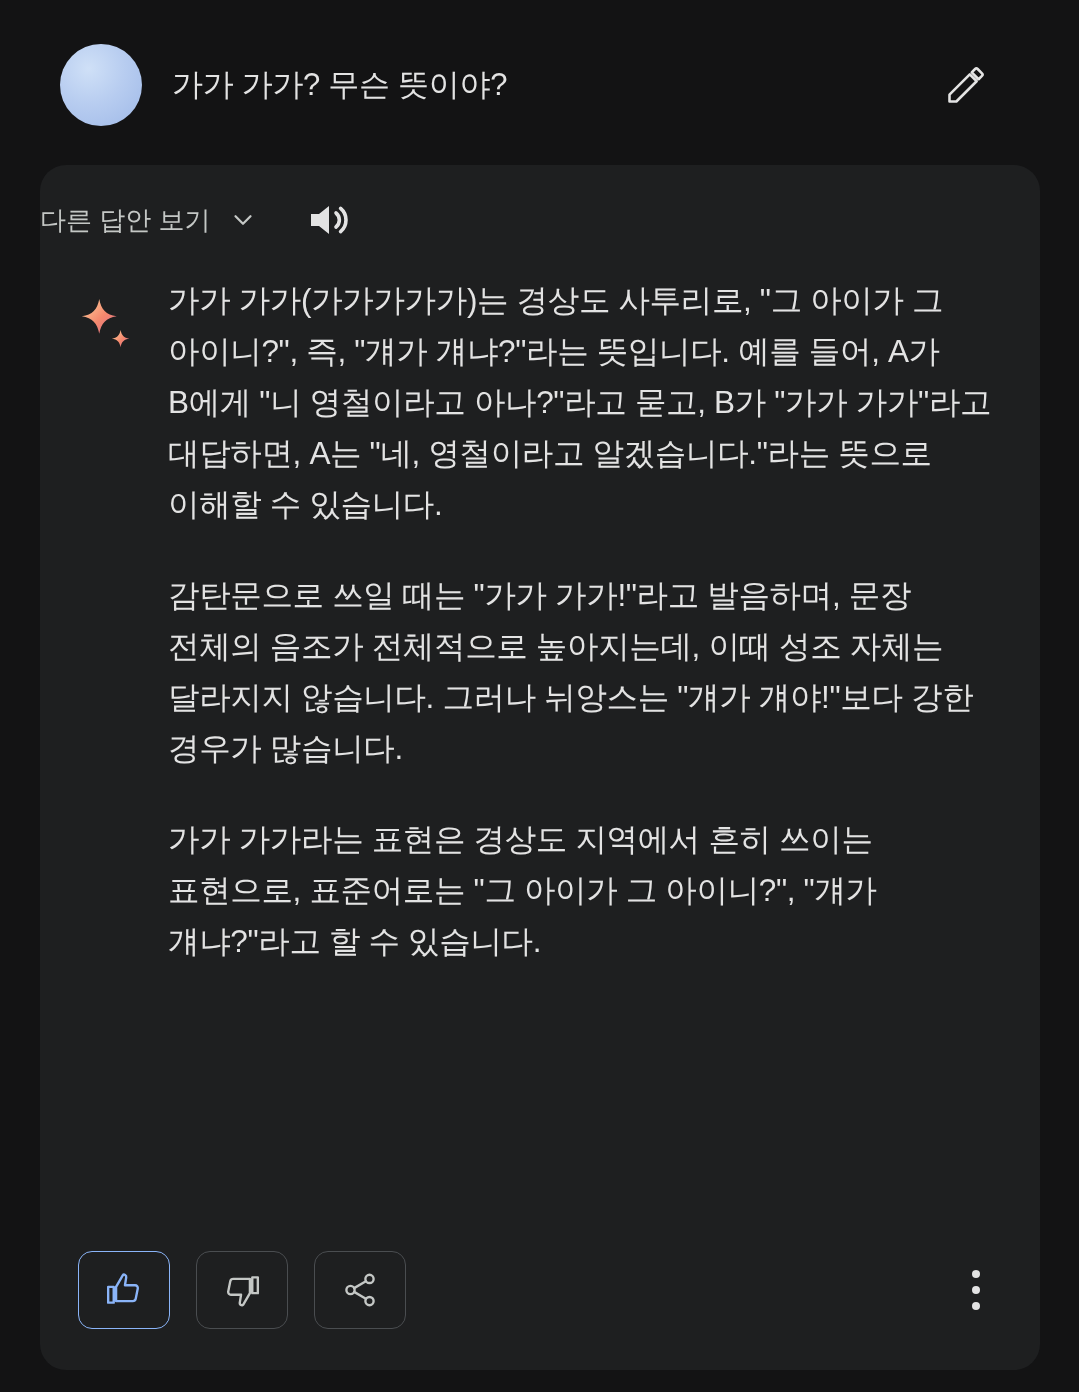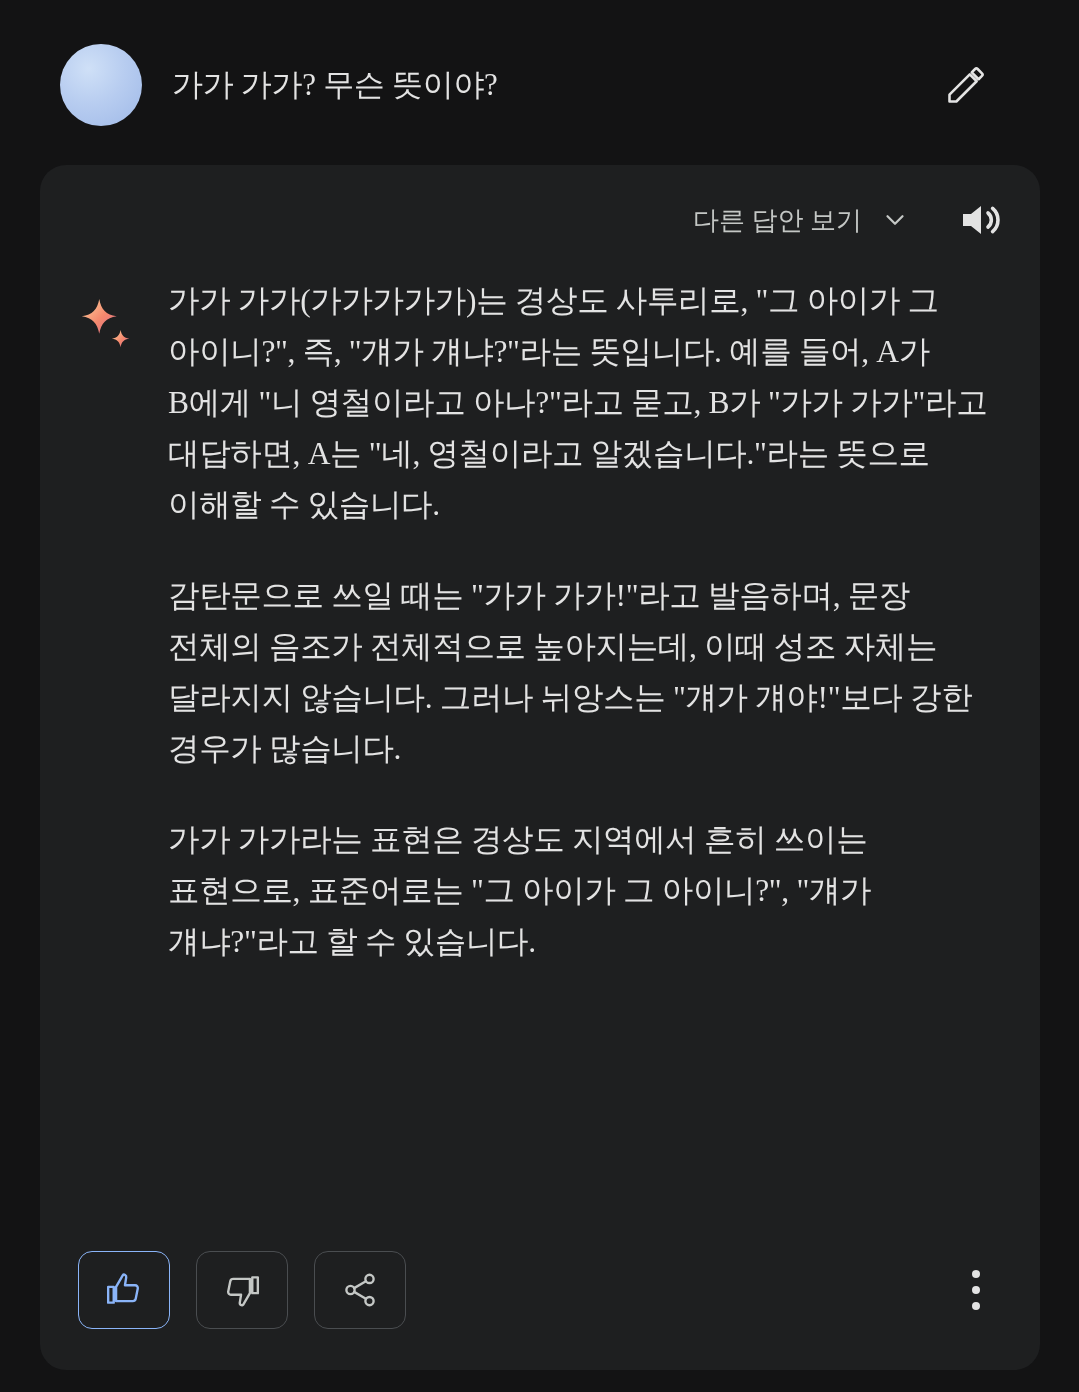--- a/index.html
+++ b/index.html
@@ -18,7 +18,6 @@
     background: #131314;
     position: relative;
     box-sizing: border-box;
-    font-family: Liberation Serif, serif;
   }
 
   

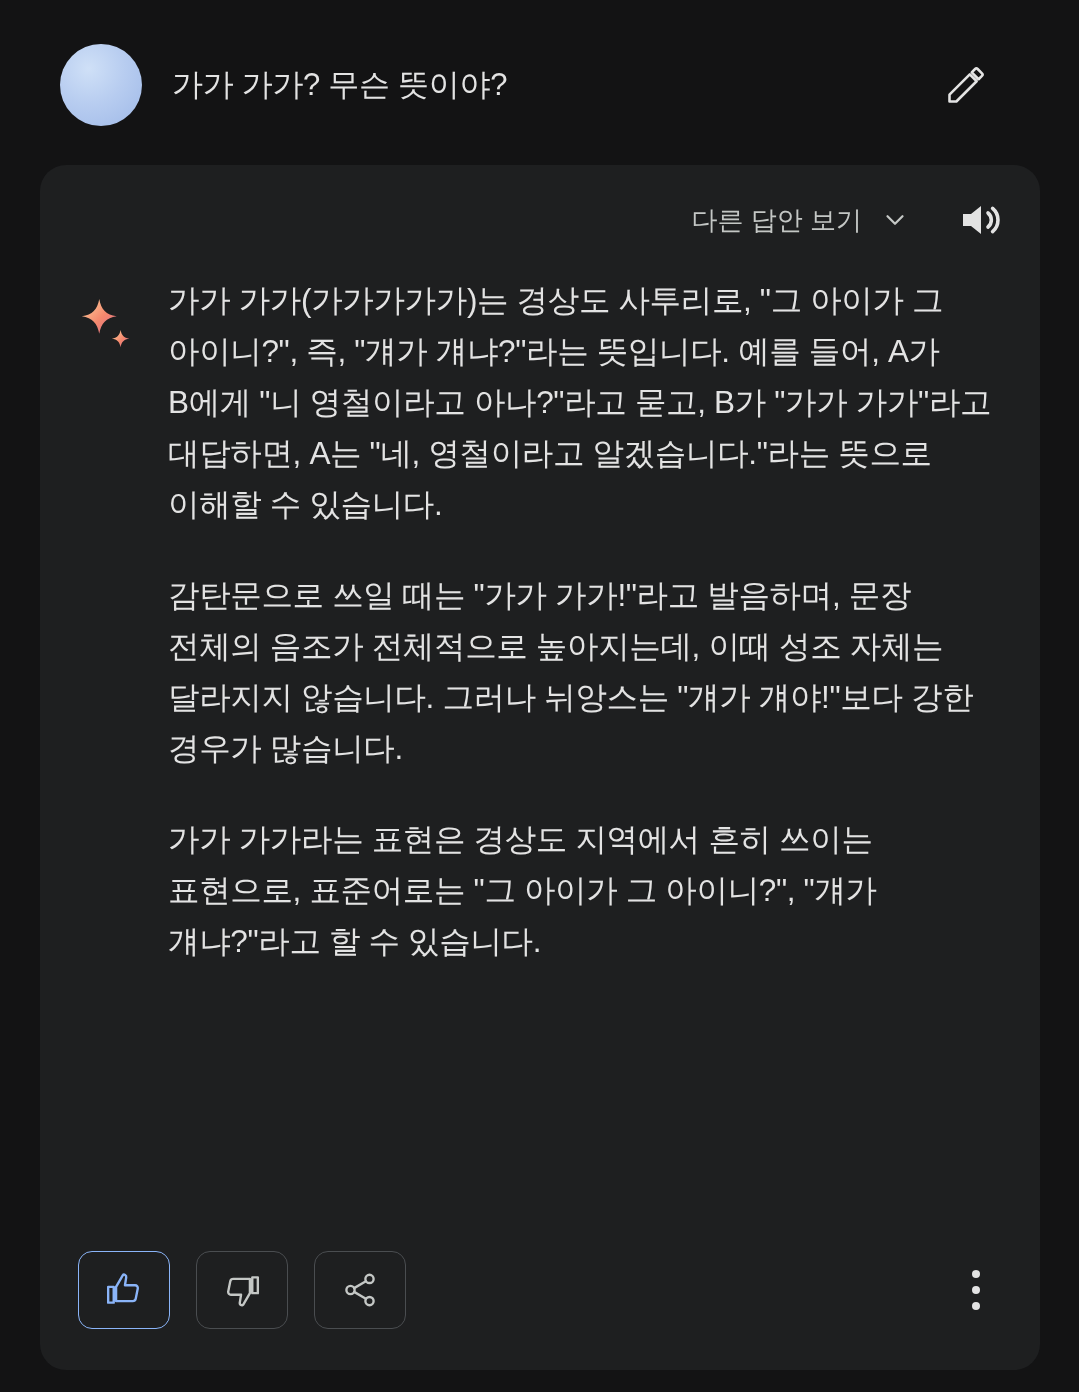--- a/index.html
+++ b/index.html
@@ -75,7 +75,6 @@
   .card-header {
     display: flex;
     align-items: center;
-    justify-content: flex-end;
     height: 110px;
     padding-right: 36px;
     box-sizing: border-box;

